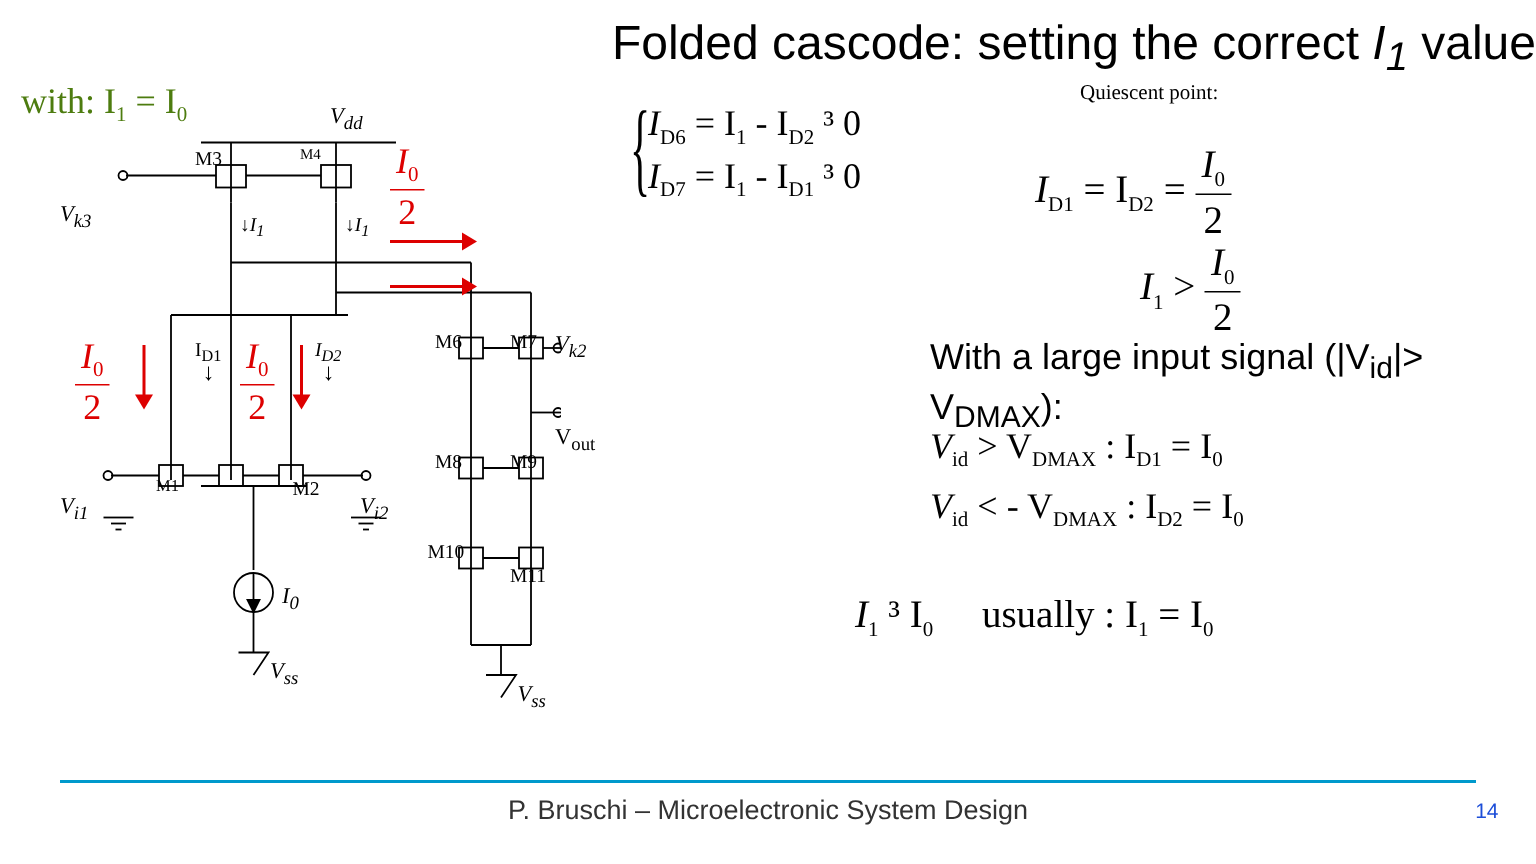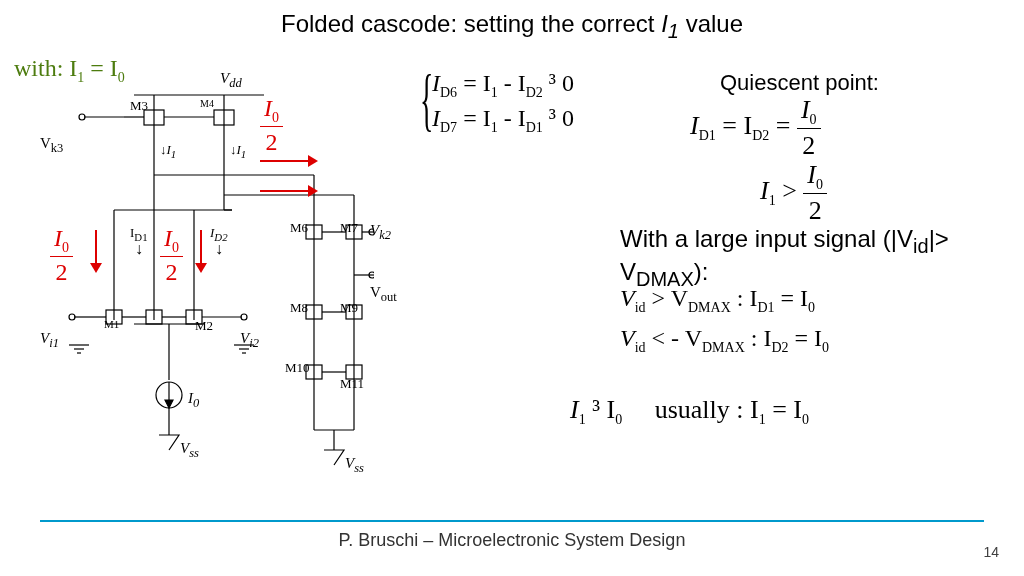--- a/index.html
+++ b/index.html
@@ -3,7 +3,7 @@
 <meta charset="utf-8">
 <style>
   body{margin:0;font-family:Arial,Helvetica,sans-serif;background:#fff;width:1024px;height:576px;position:relative;overflow:hidden}
-  .title{position:absolute;top:10px;left:0;width:100%;text-align:center;font-size:24px}
+  .title{position:absolute;top:10px;left:0;width:100%;text-align:right;font-size:32px}
   .title i{font-style:italic}
   .red{color:#d00}
   .with{position:absolute;top:55px;left:14px;font-size:22px;color:#4d7c0f}

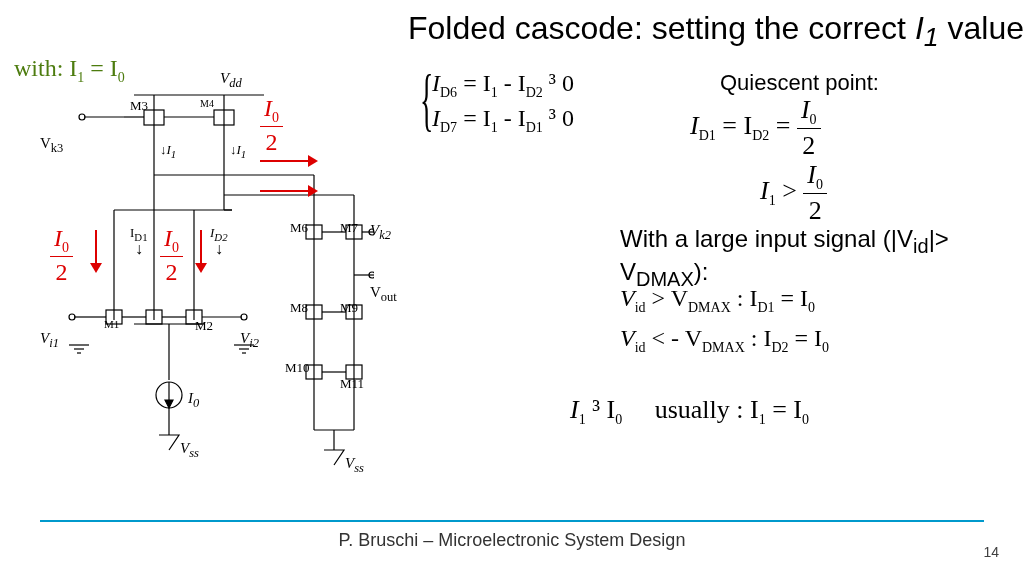--- a/index.html
+++ b/index.html
@@ -160,7 +160,7 @@
   <i><span>I</span></i><sub>D7</sub><span> = I</span><sub>1</sub><span> - I</span><sub>D1</sub><span> ³  0</span>
 </div>
 
-<div class="blk" style="left:720px;top:70px;font-size:22px;font-family:Liberation Sans, sans-serif">Quiescent point:</div>
+<div class="blk" style="left:720px;top:55px;font-size:14px;font-family:Liberation Serif, serif">Quiescent point:</div>
 <div class="blk eq" style="left:690px;top:95px;font-size:26px">
   <i><span>I</span></i><sub>D1</sub><span> = I</span><sub>D2</sub><span> = </span>
   <span class="frac"><span class="n"><i>I</i><sub>0</sub></span><span class="d">2</span></span>

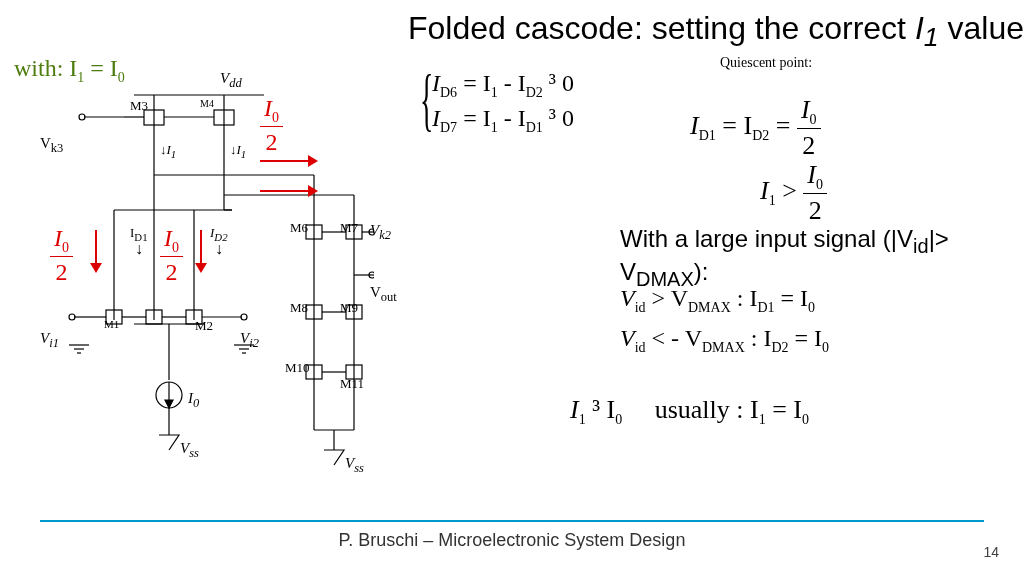--- a/index.html
+++ b/index.html
@@ -113,7 +113,7 @@
 <div class="blk" style="left:220px;top:70px;font-size:15px;font-style:italic"><span>V</span><sub>dd</sub></div>
 <div class="blk" style="left:130px;top:98px;font-size:13px">M3</div>
 <div class="blk" style="left:200px;top:98px;font-size:10px">M4</div>
-<div class="blk" style="left:40px;top:135px;font-size:15px;"><span>V</span><sub>k3</sub></div>
+<div class="blk" style="left:40px;top:135px;font-size:15px;font-style:italic"><span>V</span><sub>k3</sub></div>
 <div class="blk" style="left:160px;top:142px;font-size:13px;font-style:italic">↓<span>I</span><sub>1</sub></div>
 <div class="blk" style="left:230px;top:142px;font-size:13px;font-style:italic">↓<span>I</span><sub>1</sub></div>
 <div class="blk" style="left:130px;top:225px;font-size:13px;"><span>I</span><sub>D1</sub></div>

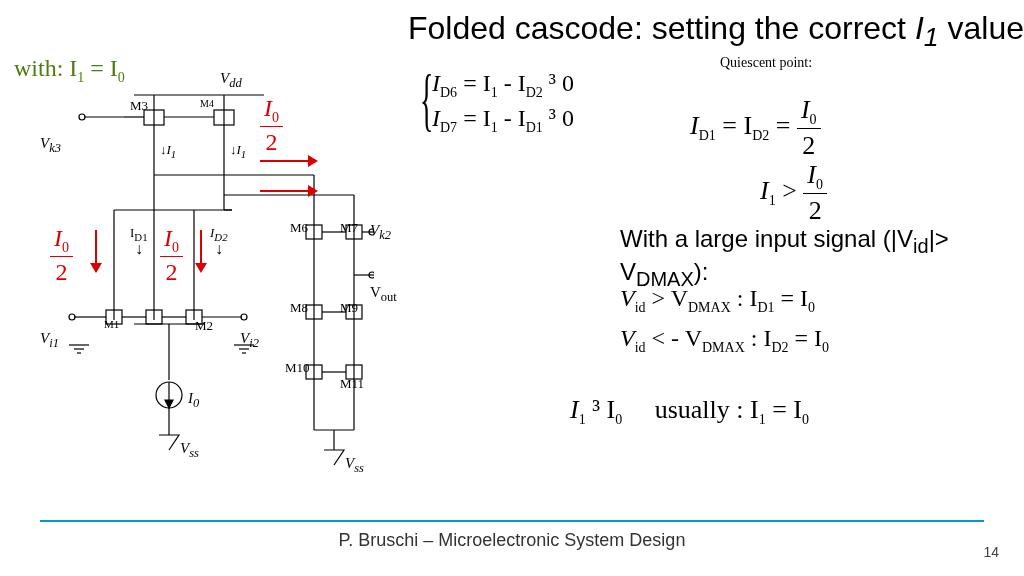--- a/index.html
+++ b/index.html
@@ -15,7 +15,7 @@
   .circuit{position:absolute;top:75px;left:14px;width:360px;height:415px;border:0}
   .footer-line{position:absolute;left:40px;right:40px;top:520px;border-top:2px solid #09c}
   .footer{position:absolute;top:530px;left:0;width:100%;text-align:center;font-size:18px;color:#333}
-  .pagenum{position:absolute;right:25px;bottom:16px;font-size:14px;color:#404040}
+  .pagenum{position:absolute;right:25px;bottom:28px;font-size:14px;color:#1d4ed8}
   .blk{position:absolute;font-family:'Times New Roman',serif}
   .brace{position:absolute;font-size:70px;font-family:'Times New Roman',serif;left:410px;top:60px;transform:scaleX(.4)}
   .arrow-r{position:absolute;width:50px;height:2px;background:#d00}

